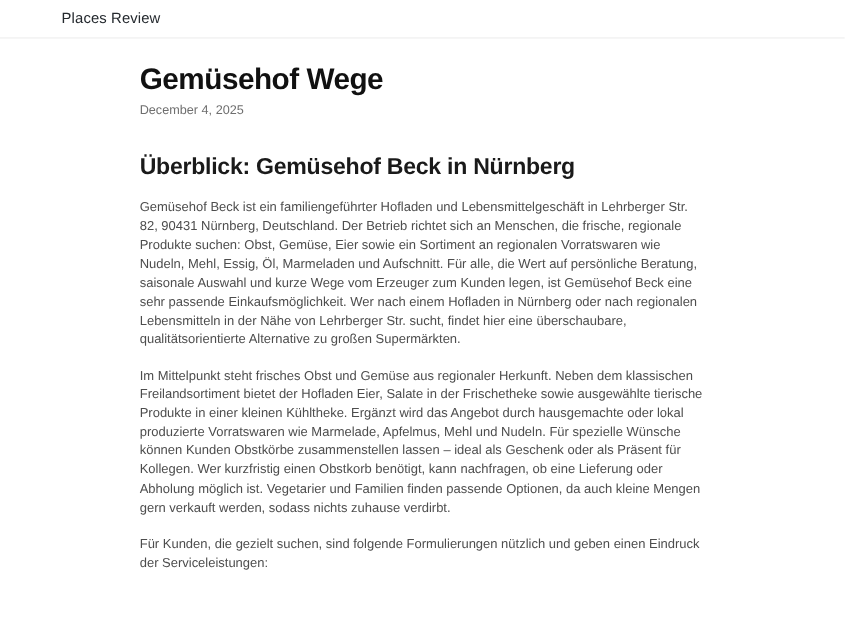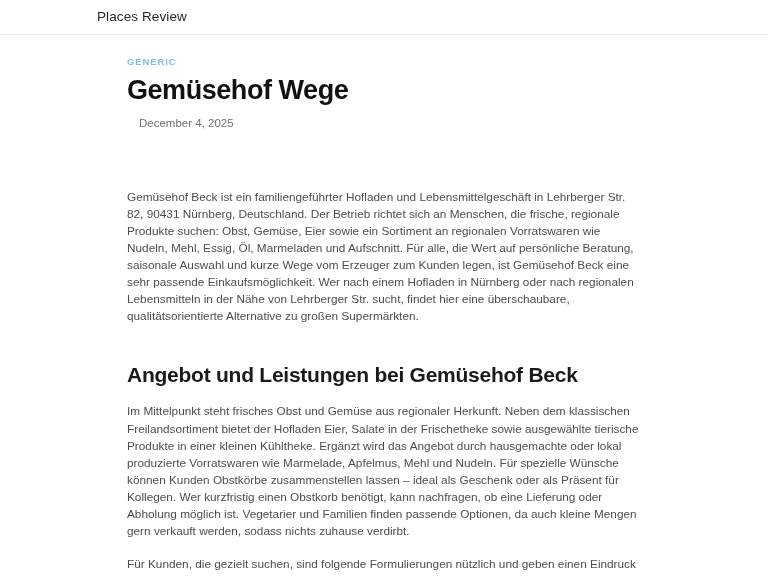--- a/index.html
+++ b/index.html
@@ -24,7 +24,7 @@
   }
   .nav-inner {
     width: 100%;
-    padding-left: 97px;
+    padding-left: 56px;
     padding-right: 127px;
     display: flex;
     align-items: center;

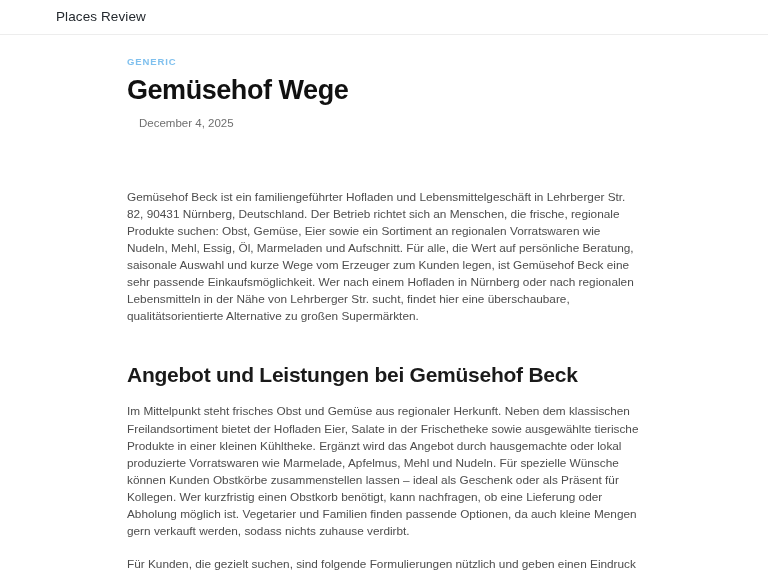--- a/index.html
+++ b/index.html
@@ -105,7 +105,6 @@
 <div class="page">
 
   <div class="article-head">
-    <div class="eyebrow">GENERIC</div>
     <h1 class="post-title">Gemüsehof Wege</h1>
     <div class="post-date">December 4, 2025</div>
   </div>

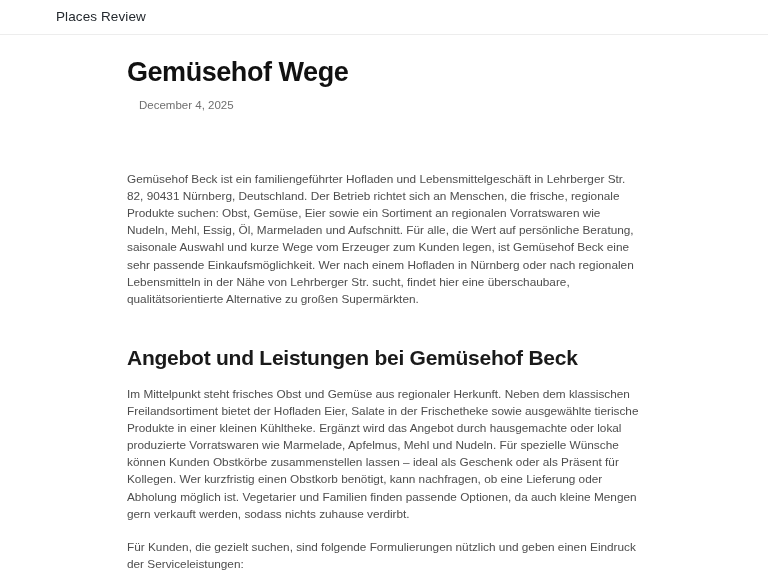--- a/index.html
+++ b/index.html
@@ -67,7 +67,7 @@
     font-size: 11.5px;
     color: #6f6f6f;
     line-height: 1.2;
-    margin: 12px;
+    margin: 0;
   }
 
   

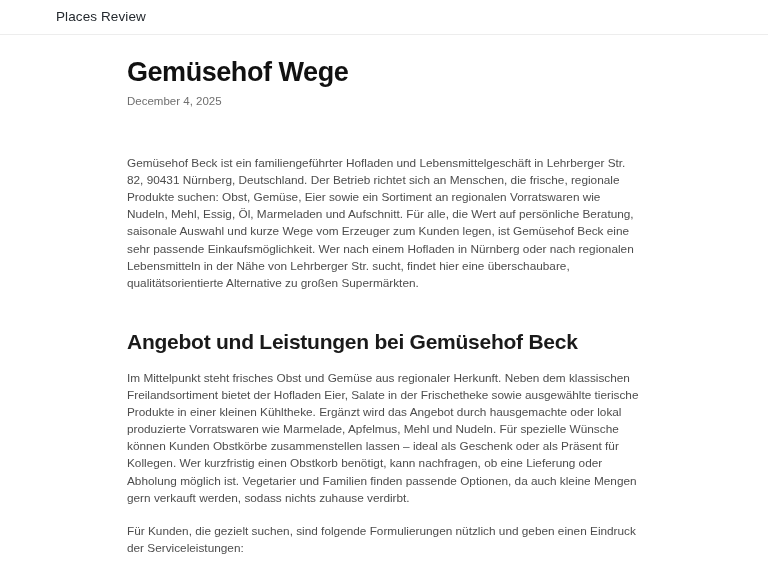--- a/index.html
+++ b/index.html
@@ -111,6 +111,7 @@
 
   <div class="article-body">
 
+    <h2 class="section-heading">Überblick: Gemüsehof Beck in Nürnberg</h2>
     <p class="body-text">Gemüsehof Beck ist ein familiengeführter Hofladen und Lebensmittelgeschäft in Lehrberger Str. 82, 90431 Nürnberg, Deutschland. Der Betrieb richtet sich an Menschen, die frische, regionale Produkte suchen: Obst, Gemüse, Eier sowie ein Sortiment an regionalen Vorratswaren wie Nudeln, Mehl, Essig, Öl, Marmeladen und Aufschnitt. Für alle, die Wert auf persönliche Beratung, saisonale Auswahl und kurze Wege vom Erzeuger zum Kunden legen, ist Gemüsehof Beck eine sehr passende Einkaufsmöglichkeit. Wer nach einem Hofladen in Nürnberg oder nach regionalen Lebensmitteln in der Nähe von Lehrberger Str. sucht, findet hier eine überschaubare, qualitätsorientierte Alternative zu großen Supermärkten.</p>
 
     <h2 class="section-heading spaced">Angebot und Leistungen bei Gemüsehof Beck</h2>

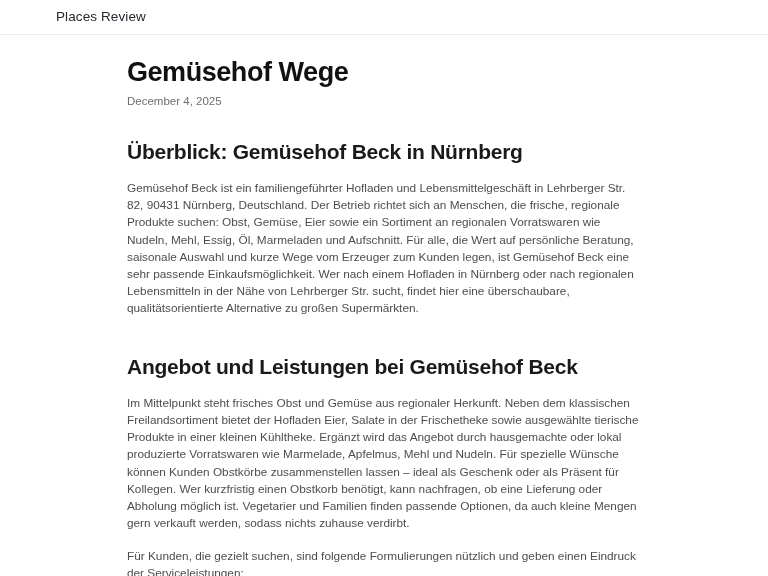--- a/index.html
+++ b/index.html
@@ -114,7 +114,6 @@
     <h2 class="section-heading">Überblick: Gemüsehof Beck in Nürnberg</h2>
     <p class="body-text">Gemüsehof Beck ist ein familiengeführter Hofladen und Lebensmittelgeschäft in Lehrberger Str. 82, 90431 Nürnberg, Deutschland. Der Betrieb richtet sich an Menschen, die frische, regionale Produkte suchen: Obst, Gemüse, Eier sowie ein Sortiment an regionalen Vorratswaren wie Nudeln, Mehl, Essig, Öl, Marmeladen und Aufschnitt. Für alle, die Wert auf persönliche Beratung, saisonale Auswahl und kurze Wege vom Erzeuger zum Kunden legen, ist Gemüsehof Beck eine sehr passende Einkaufsmöglichkeit. Wer nach einem Hofladen in Nürnberg oder nach regionalen Lebensmitteln in der Nähe von Lehrberger Str. sucht, findet hier eine überschaubare, qualitätsorientierte Alternative zu großen Supermärkten.</p>
 
-    <h2 class="section-heading spaced">Angebot und Leistungen bei Gemüsehof Beck</h2>
     <p class="body-text">Im Mittelpunkt steht frisches Obst und Gemüse aus regionaler Herkunft. Neben dem klassischen Freilandsortiment bietet der Hofladen Eier, Salate in der Frischetheke sowie ausgewählte tierische Produkte in einer kleinen Kühltheke. Ergänzt wird das Angebot durch hausgemachte oder lokal produzierte Vorratswaren wie Marmelade, Apfelmus, Mehl und Nudeln. Für spezielle Wünsche können Kunden Obstkörbe zusammenstellen lassen – ideal als Geschenk oder als Präsent für Kollegen. Wer kurzfristig einen Obstkorb benötigt, kann nachfragen, ob eine Lieferung oder Abholung möglich ist. Vegetarier und Familien finden passende Optionen, da auch kleine Mengen gern verkauft werden, sodass nichts zuhause verdirbt.</p>
 
     <p class="body-text">

